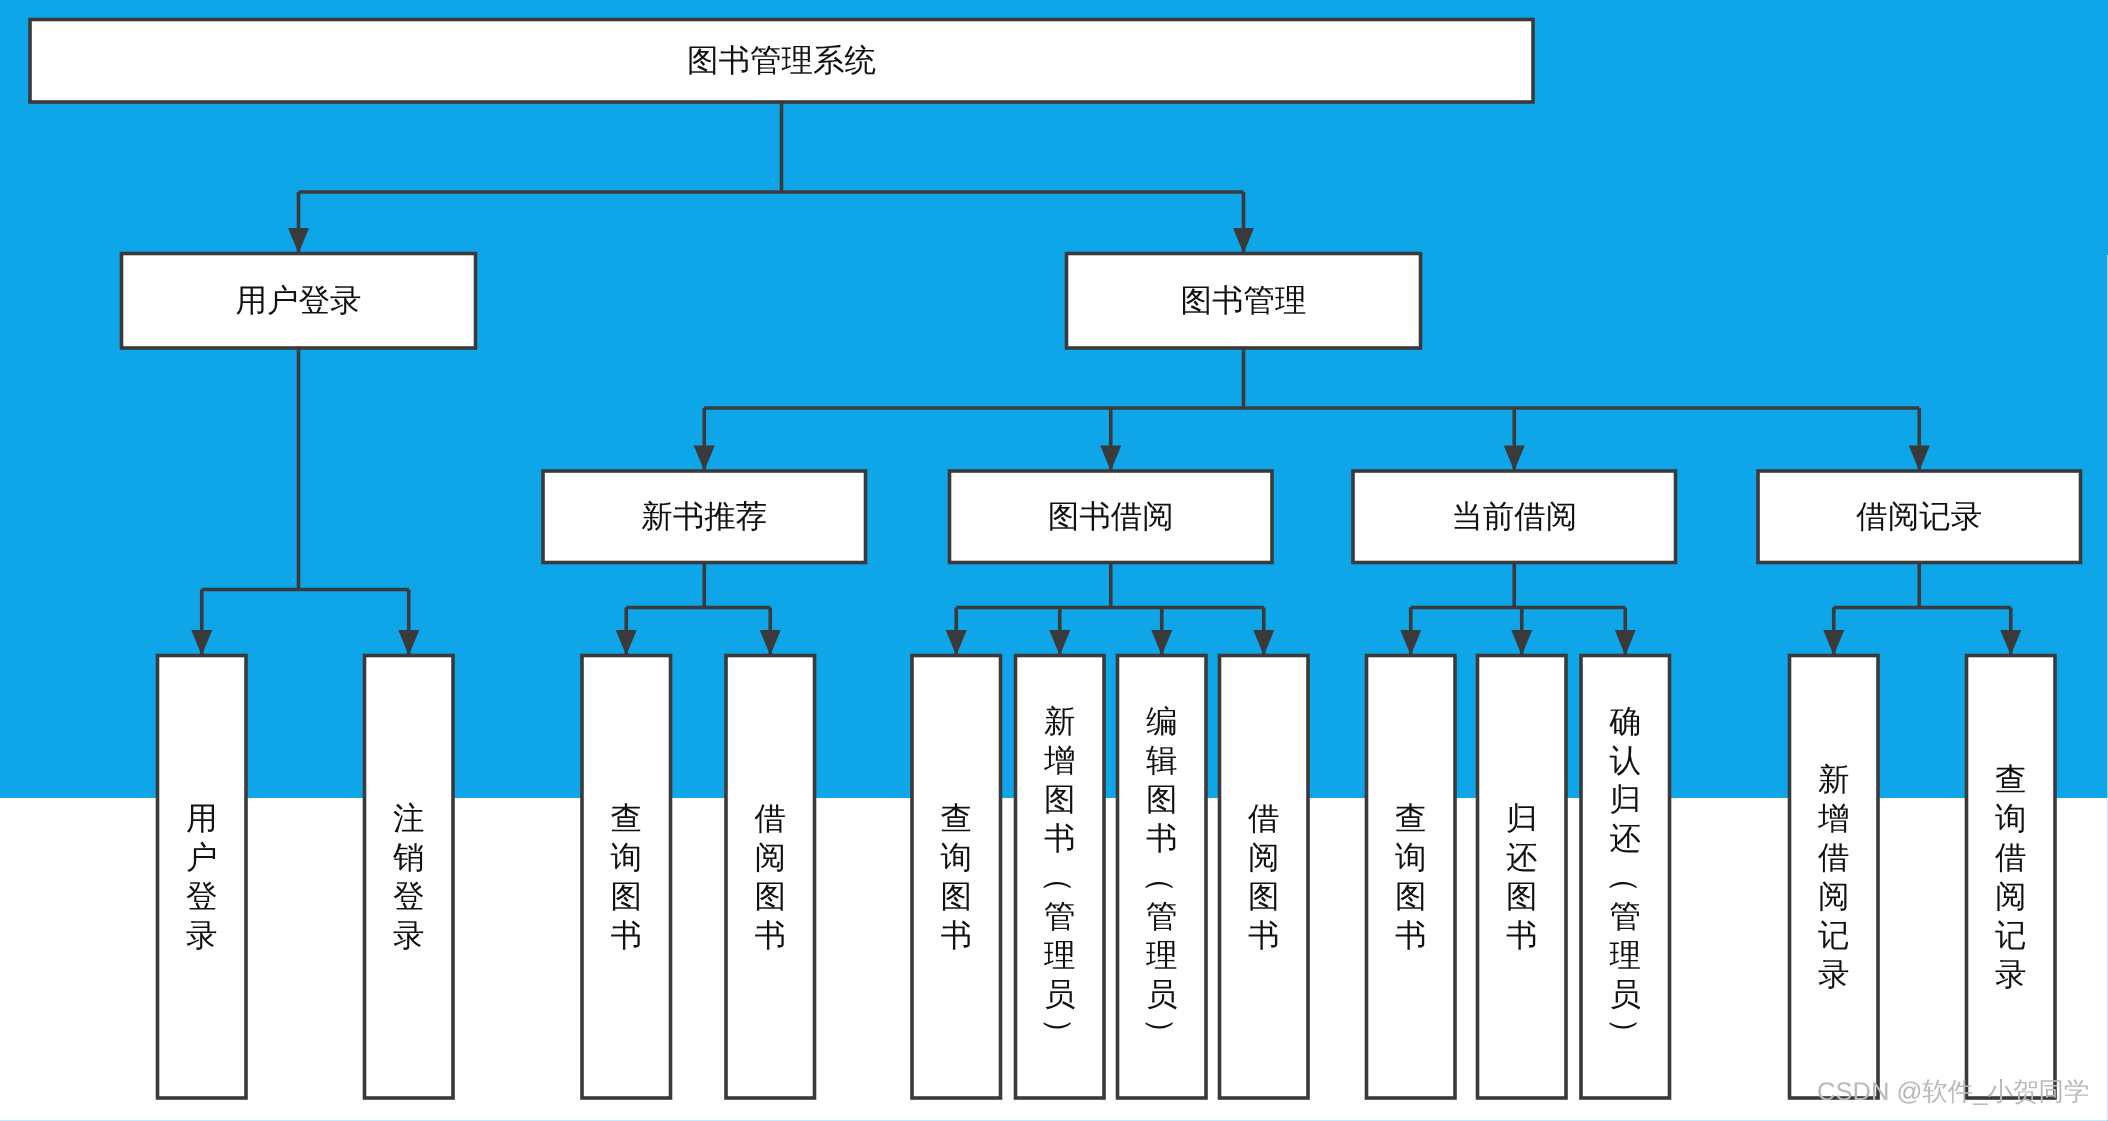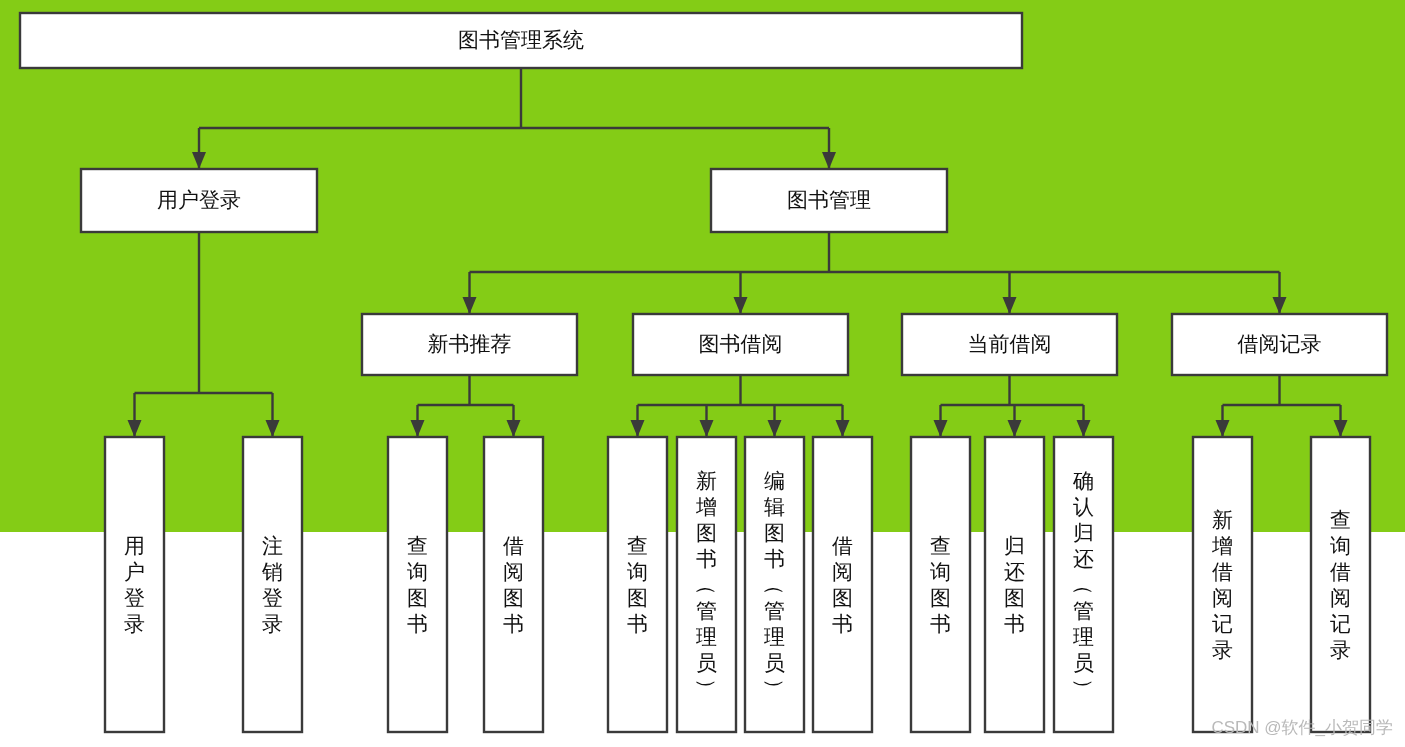--- a/index.html
+++ b/index.html
@@ -17,7 +17,7 @@
     position: relative;
     width: 1405px;
     height: 532px;
-    background: #84cc16;
+    background: #0ea5e9;
   }
   svg#tree-svg {
     position: absolute;

